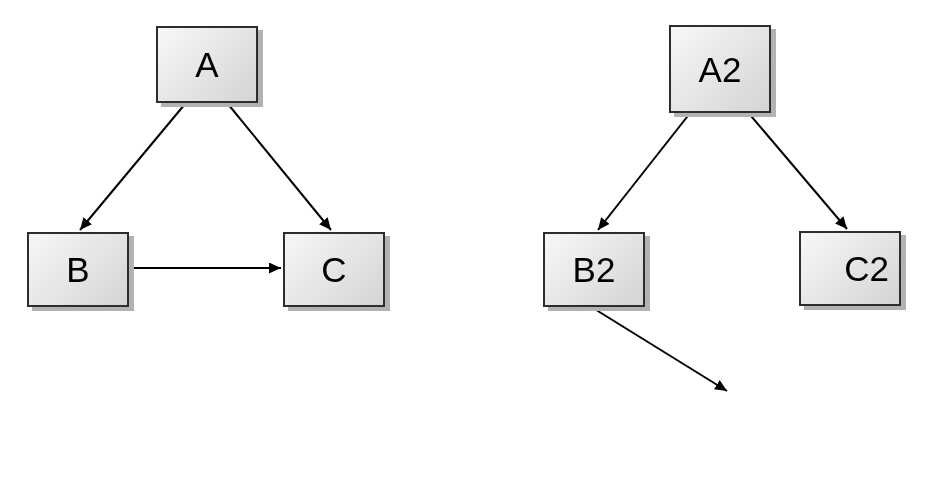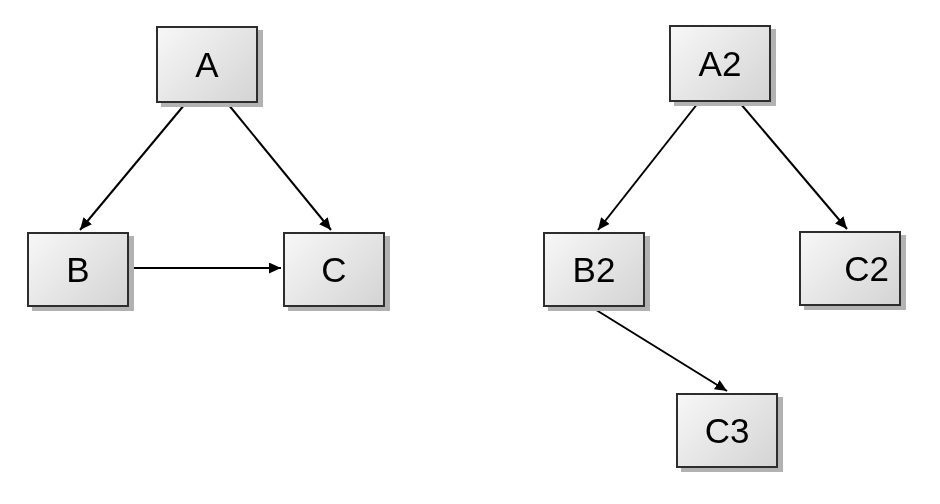--- a/index.html
+++ b/index.html
@@ -70,7 +70,7 @@
   <div class="node" style="left: 283px; top: 232px; width: 102px; height: 75px;">
     <span class="node-label">C</span>
   </div>
-  <div class="node" style="left: 669px; top: 25px; width: 102px; height: 77px;">
+  <div class="node" style="left: 669px; top: 25px; width: 102px; height: 88px;">
     <span class="node-label">A2</span>
   </div>
   <div class="node" style="left: 543px; top: 232px; width: 102px; height: 75px; text-align: center;">

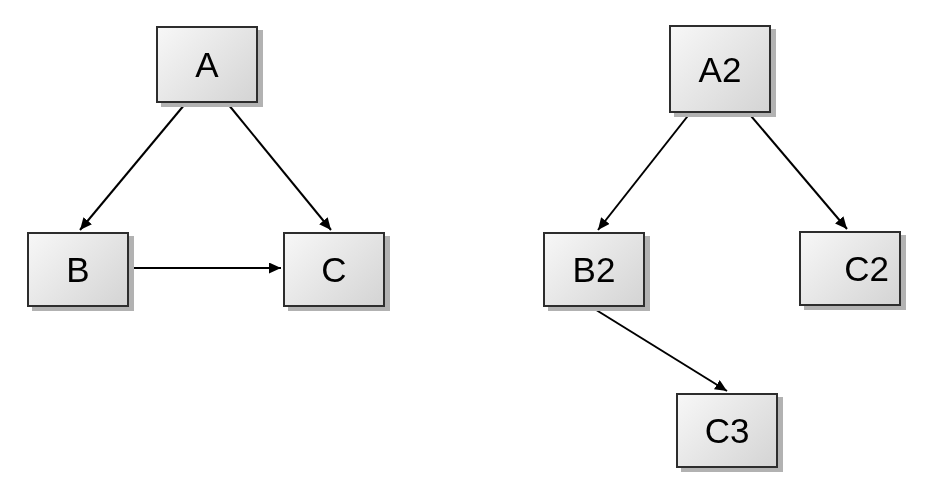--- a/index.html
+++ b/index.html
@@ -79,9 +79,6 @@
   <div class="node" style="left: 799px; top: 231px; width: 102px; height: 75px; padding-left: 33px;">
     <span class="node-label">C2</span>
   </div>
-  <div class="node" style="left: 676px; top: 393px; width: 102px; height: 75px;">
-    <span class="node-label">C3</span>
-  </div>
 
 </div>
 

